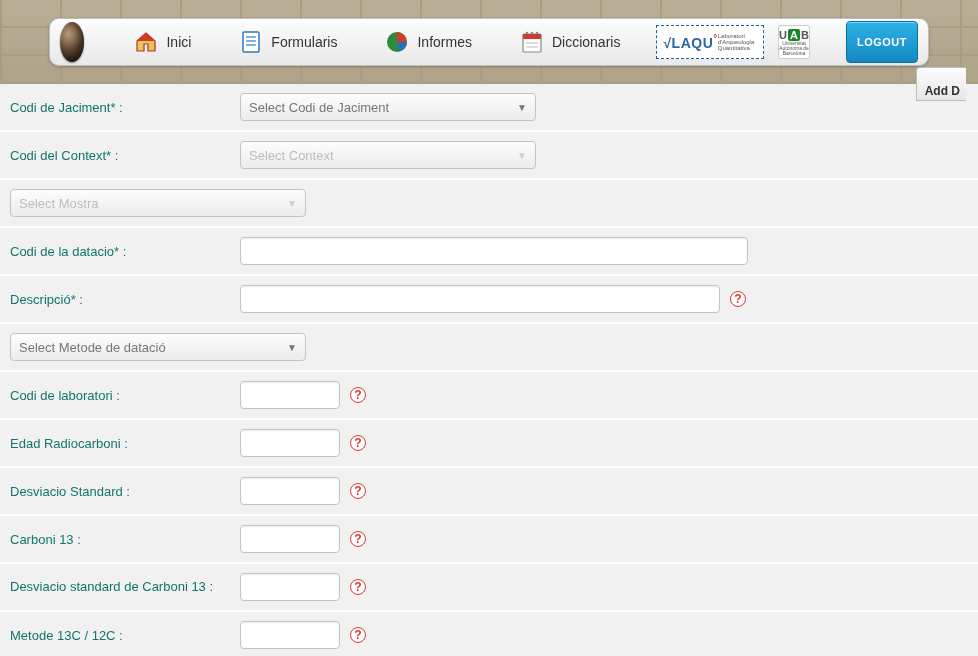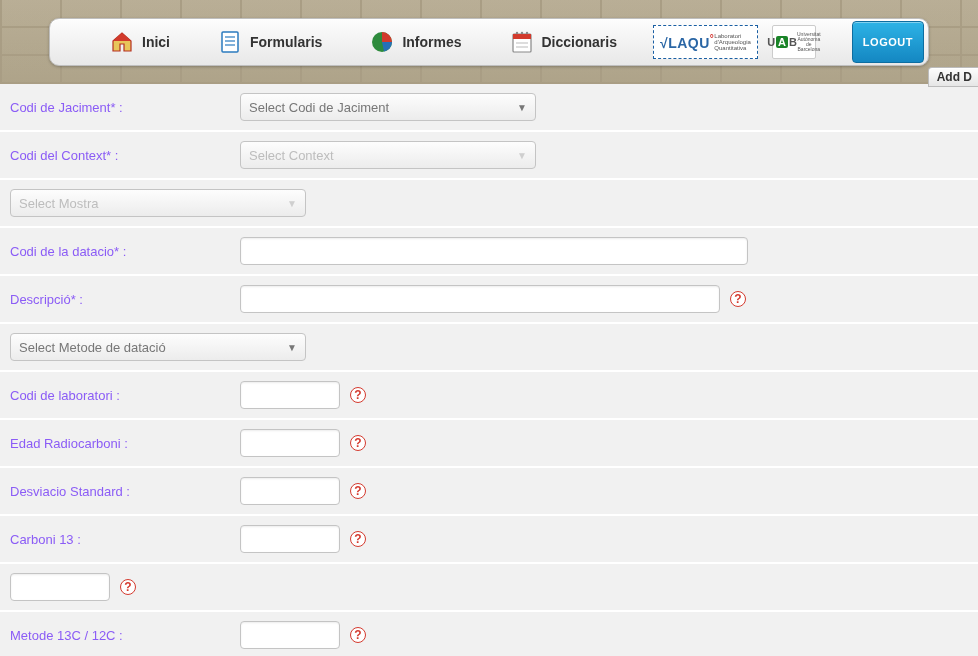--- a/index.html
+++ b/index.html
@@ -45,7 +45,7 @@
 .toolbar .nav-item {
   display: flex; align-items: center; gap: 8px;
   margin-right: 48px; cursor: pointer;
-  color: #333; font-weight: bold; font-size: 14px;
+  color: #333; font-weight: normal; font-size: 14px;
 }
 .icon-house, .icon-doc, .icon-pie, .icon-cal {
   width: 24px; height: 24px; display: inline-flex;

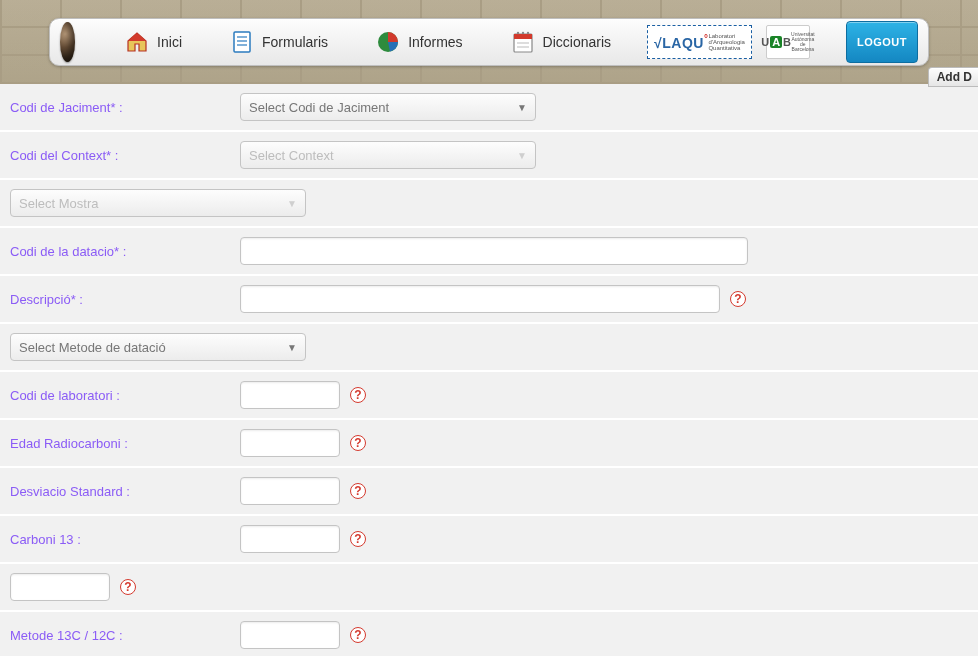--- a/index.html
+++ b/index.html
@@ -66,7 +66,7 @@
 .logo-box .small { font-size:6px; color:#555; }
 .logo-uab {
   width: 44px; height: 34px; border: 1px solid #ccc; background:#fff;
-  display:flex; flex-direction:row; align-items:center; justify-content:center;
+  display:flex; flex-direction:column; align-items:center; justify-content:center;
   margin-right: 36px; border-radius:2px;
 }
 .logo-uab .t { font-weight:bold; font-size:11px; }

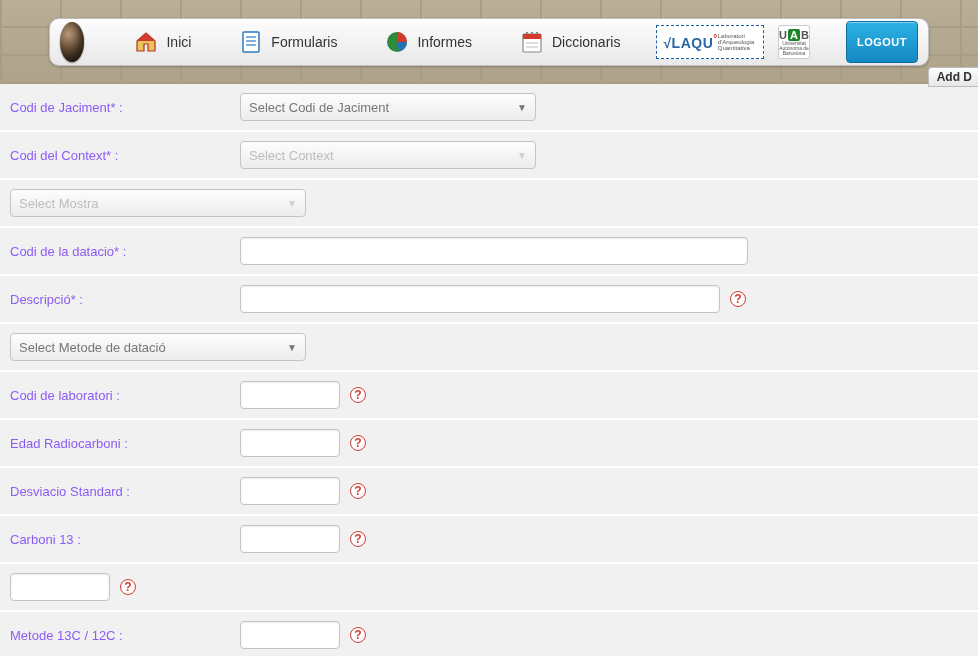--- a/index.html
+++ b/index.html
@@ -80,11 +80,11 @@
   cursor:pointer; letter-spacing:0.5px;
 }
 .add-tab {
-  position:absolute; right:0; top:67px;
+  position:absolute; right:12px; top:67px;
   background: linear-gradient(#fdfdfd,#e6e6e6);
   border:1px solid #bcbcbc; border-right:none;
   border-radius: 4px 0 0 0;
-  padding: 2px 6px 2px 8px;
+  padding: 16px 6px 2px 8px;
   font-size:12px; font-weight:bold; color:#333;
   box-shadow: inset 0 1px 0 #fff;
 }

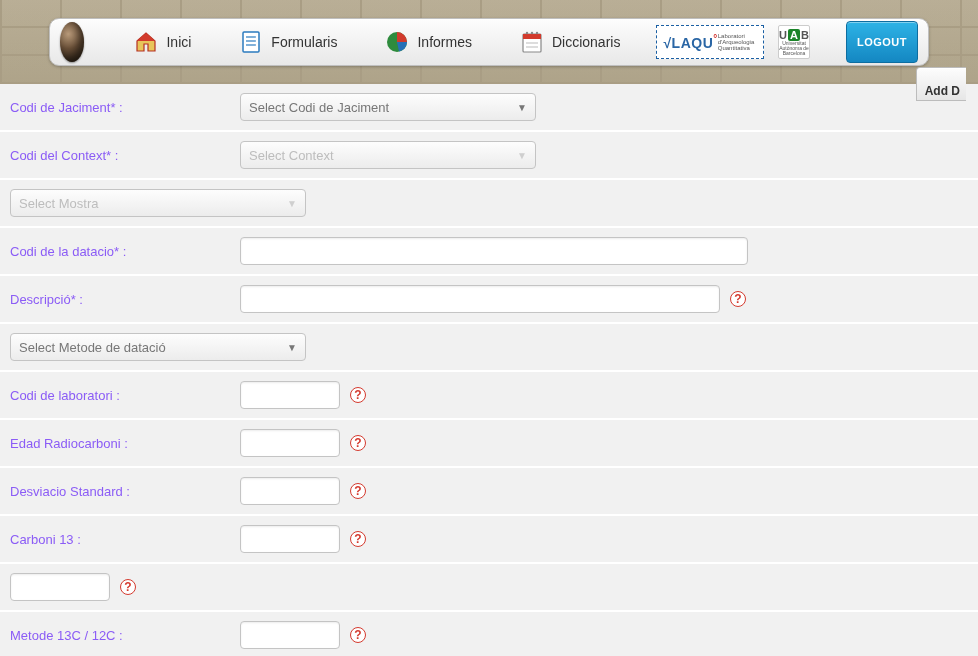--- a/index.html
+++ b/index.html
@@ -99,7 +99,7 @@
 .form-row .label {
   width: 230px;
   padding-left: 10px;
-  color: #8b5cf6;
+  color: #0f766e;
   font-size: 13px;
 }
 .form-row .control-cell {

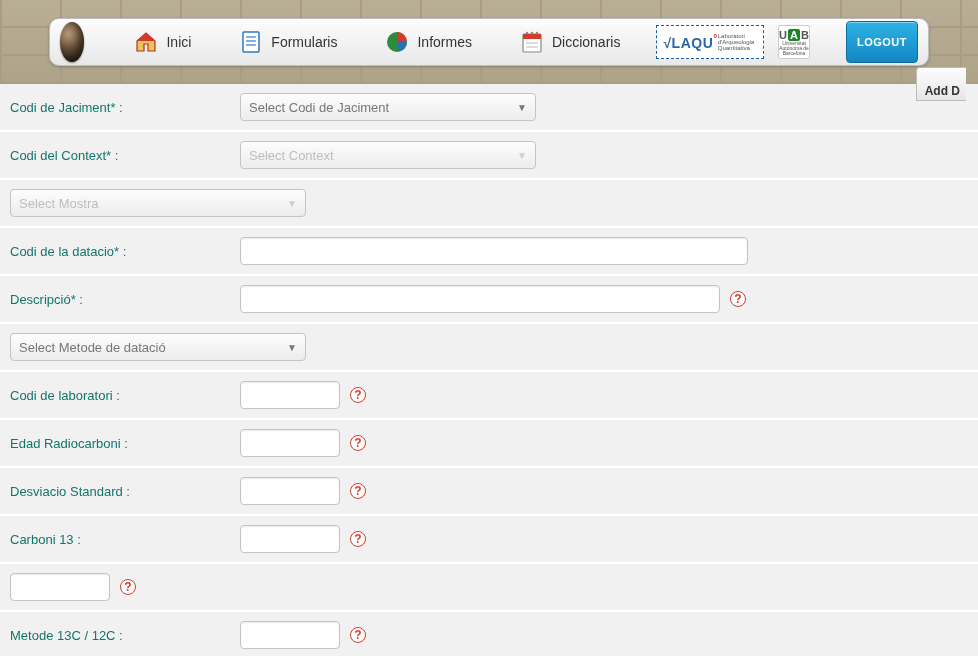--- a/index.html
+++ b/index.html
@@ -298,6 +298,7 @@
 </div>
 
 <div class="form-row">
+  <div class="label" style="line-height:1.3;">Desviacio standard de Carboni 13 :</div>
   <div class="control-cell">
     <input class="text-input w-short" style="">
     <span class="help-icon">?</span>

